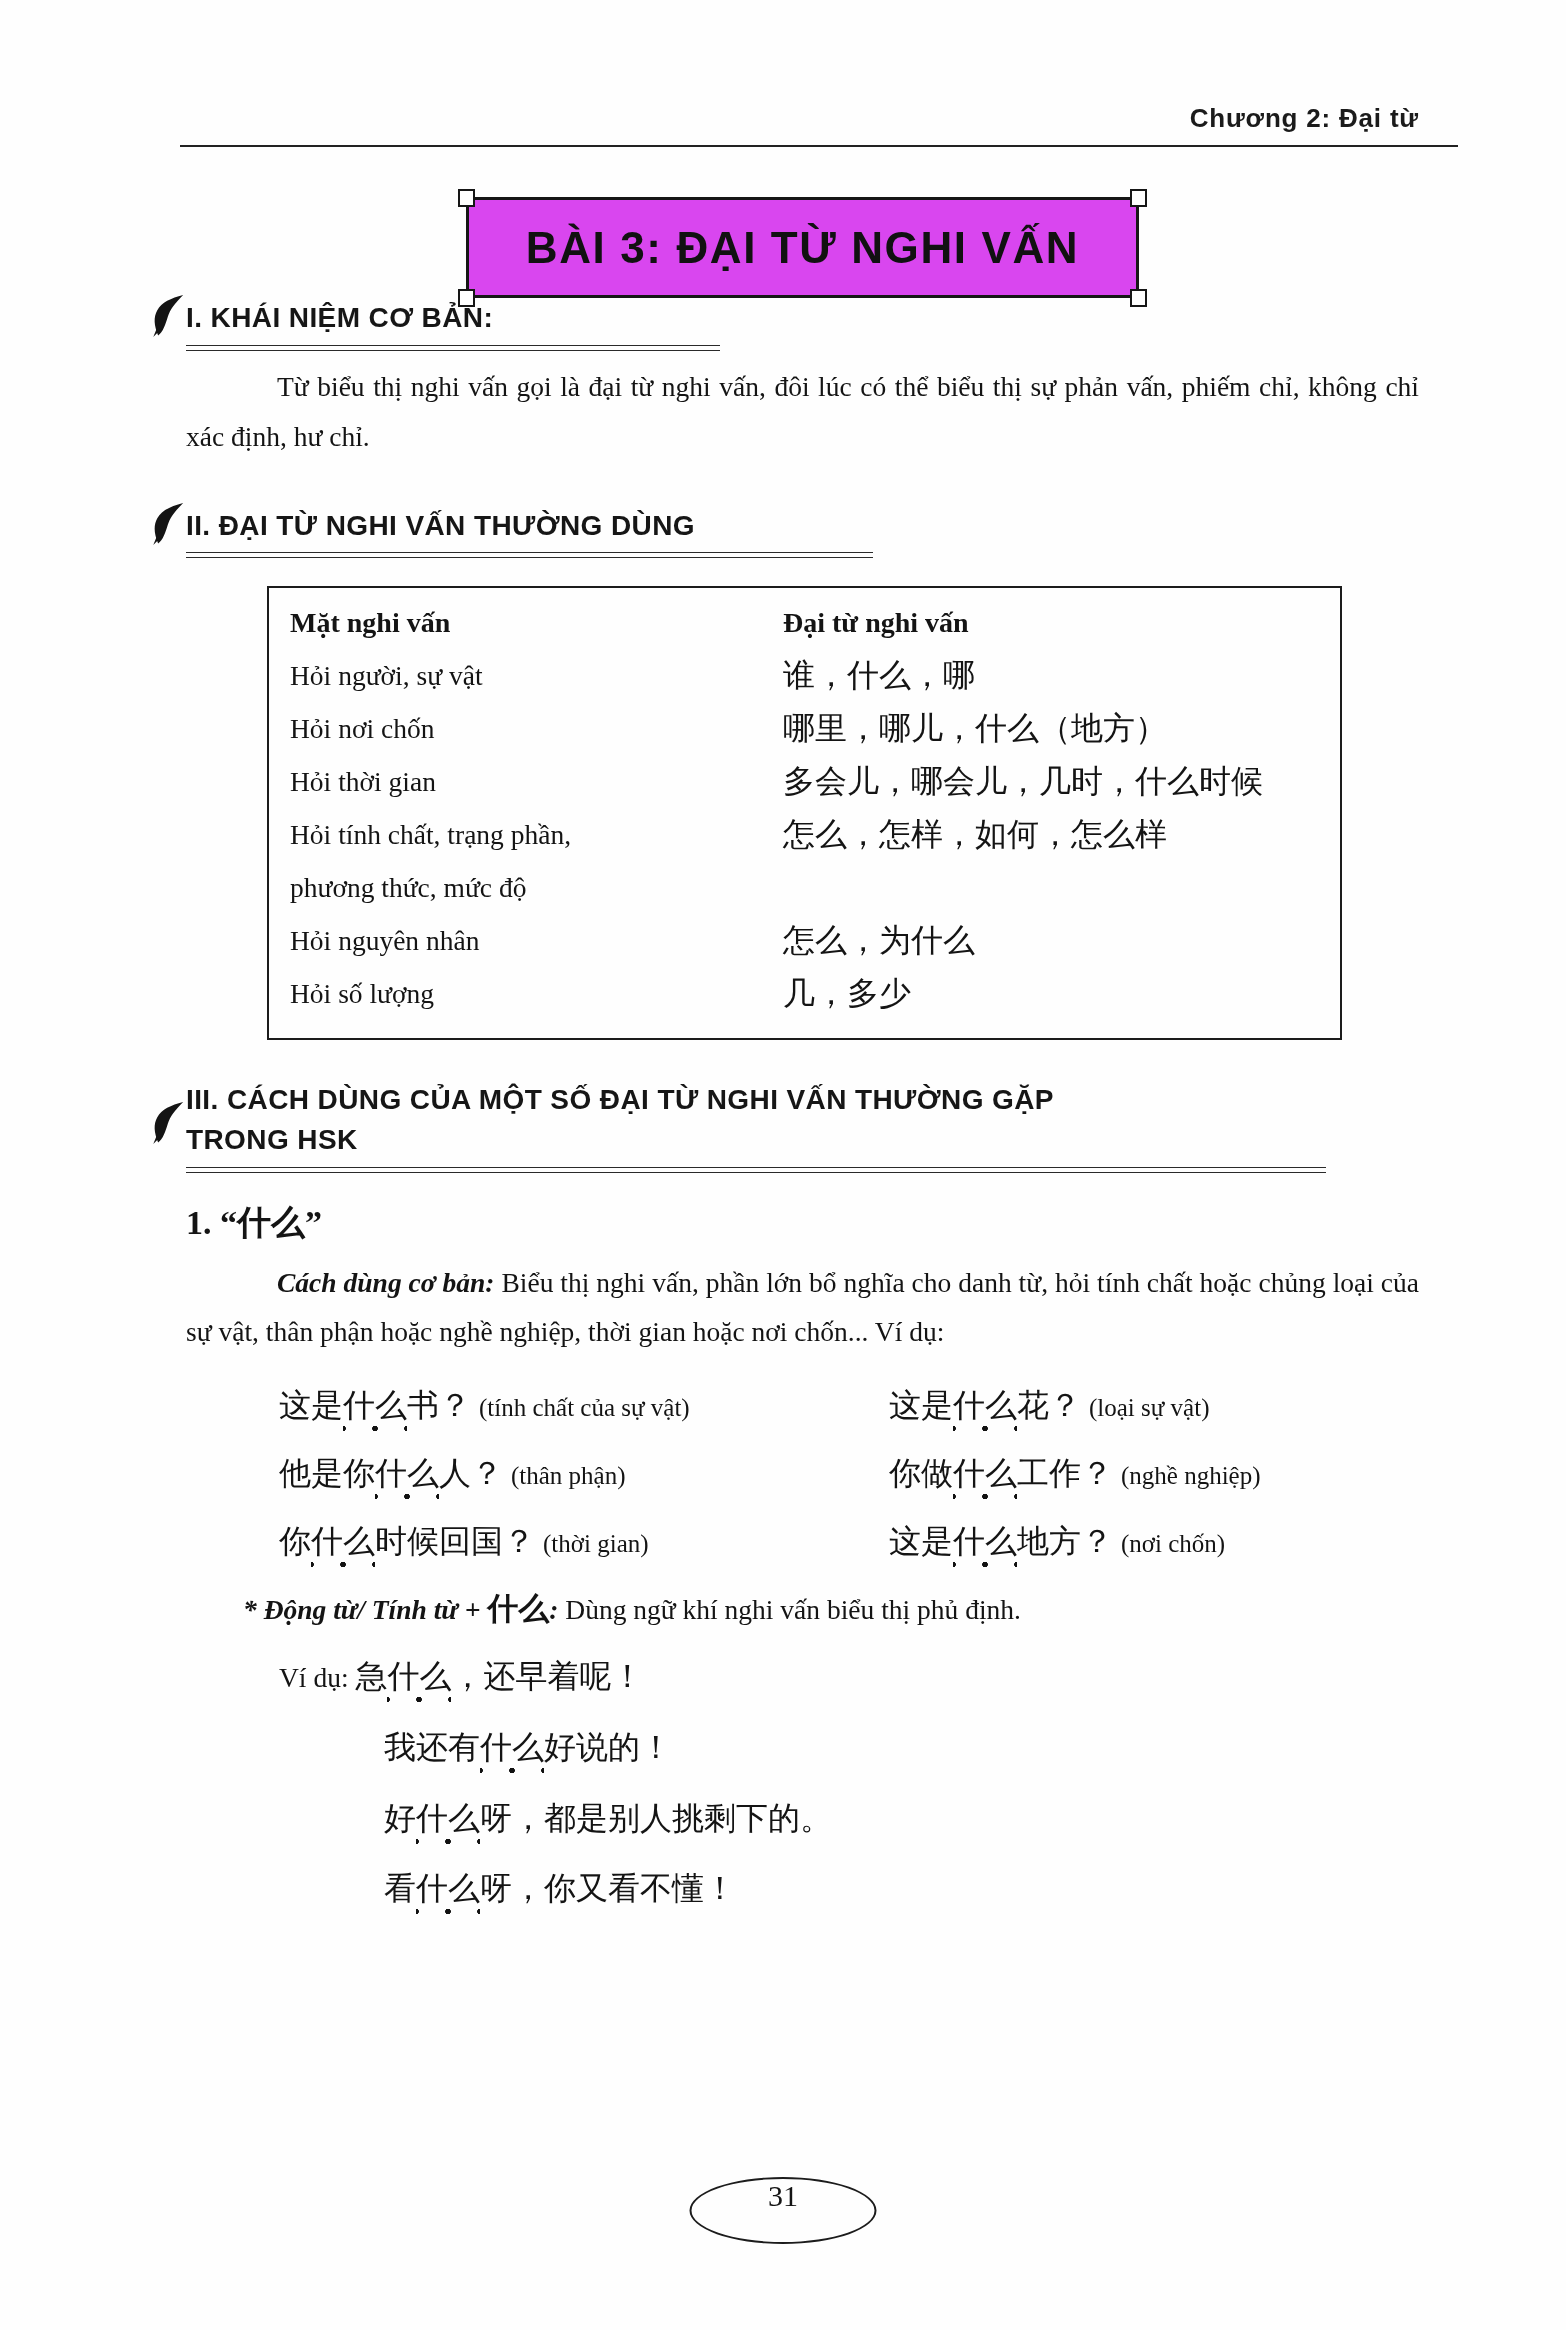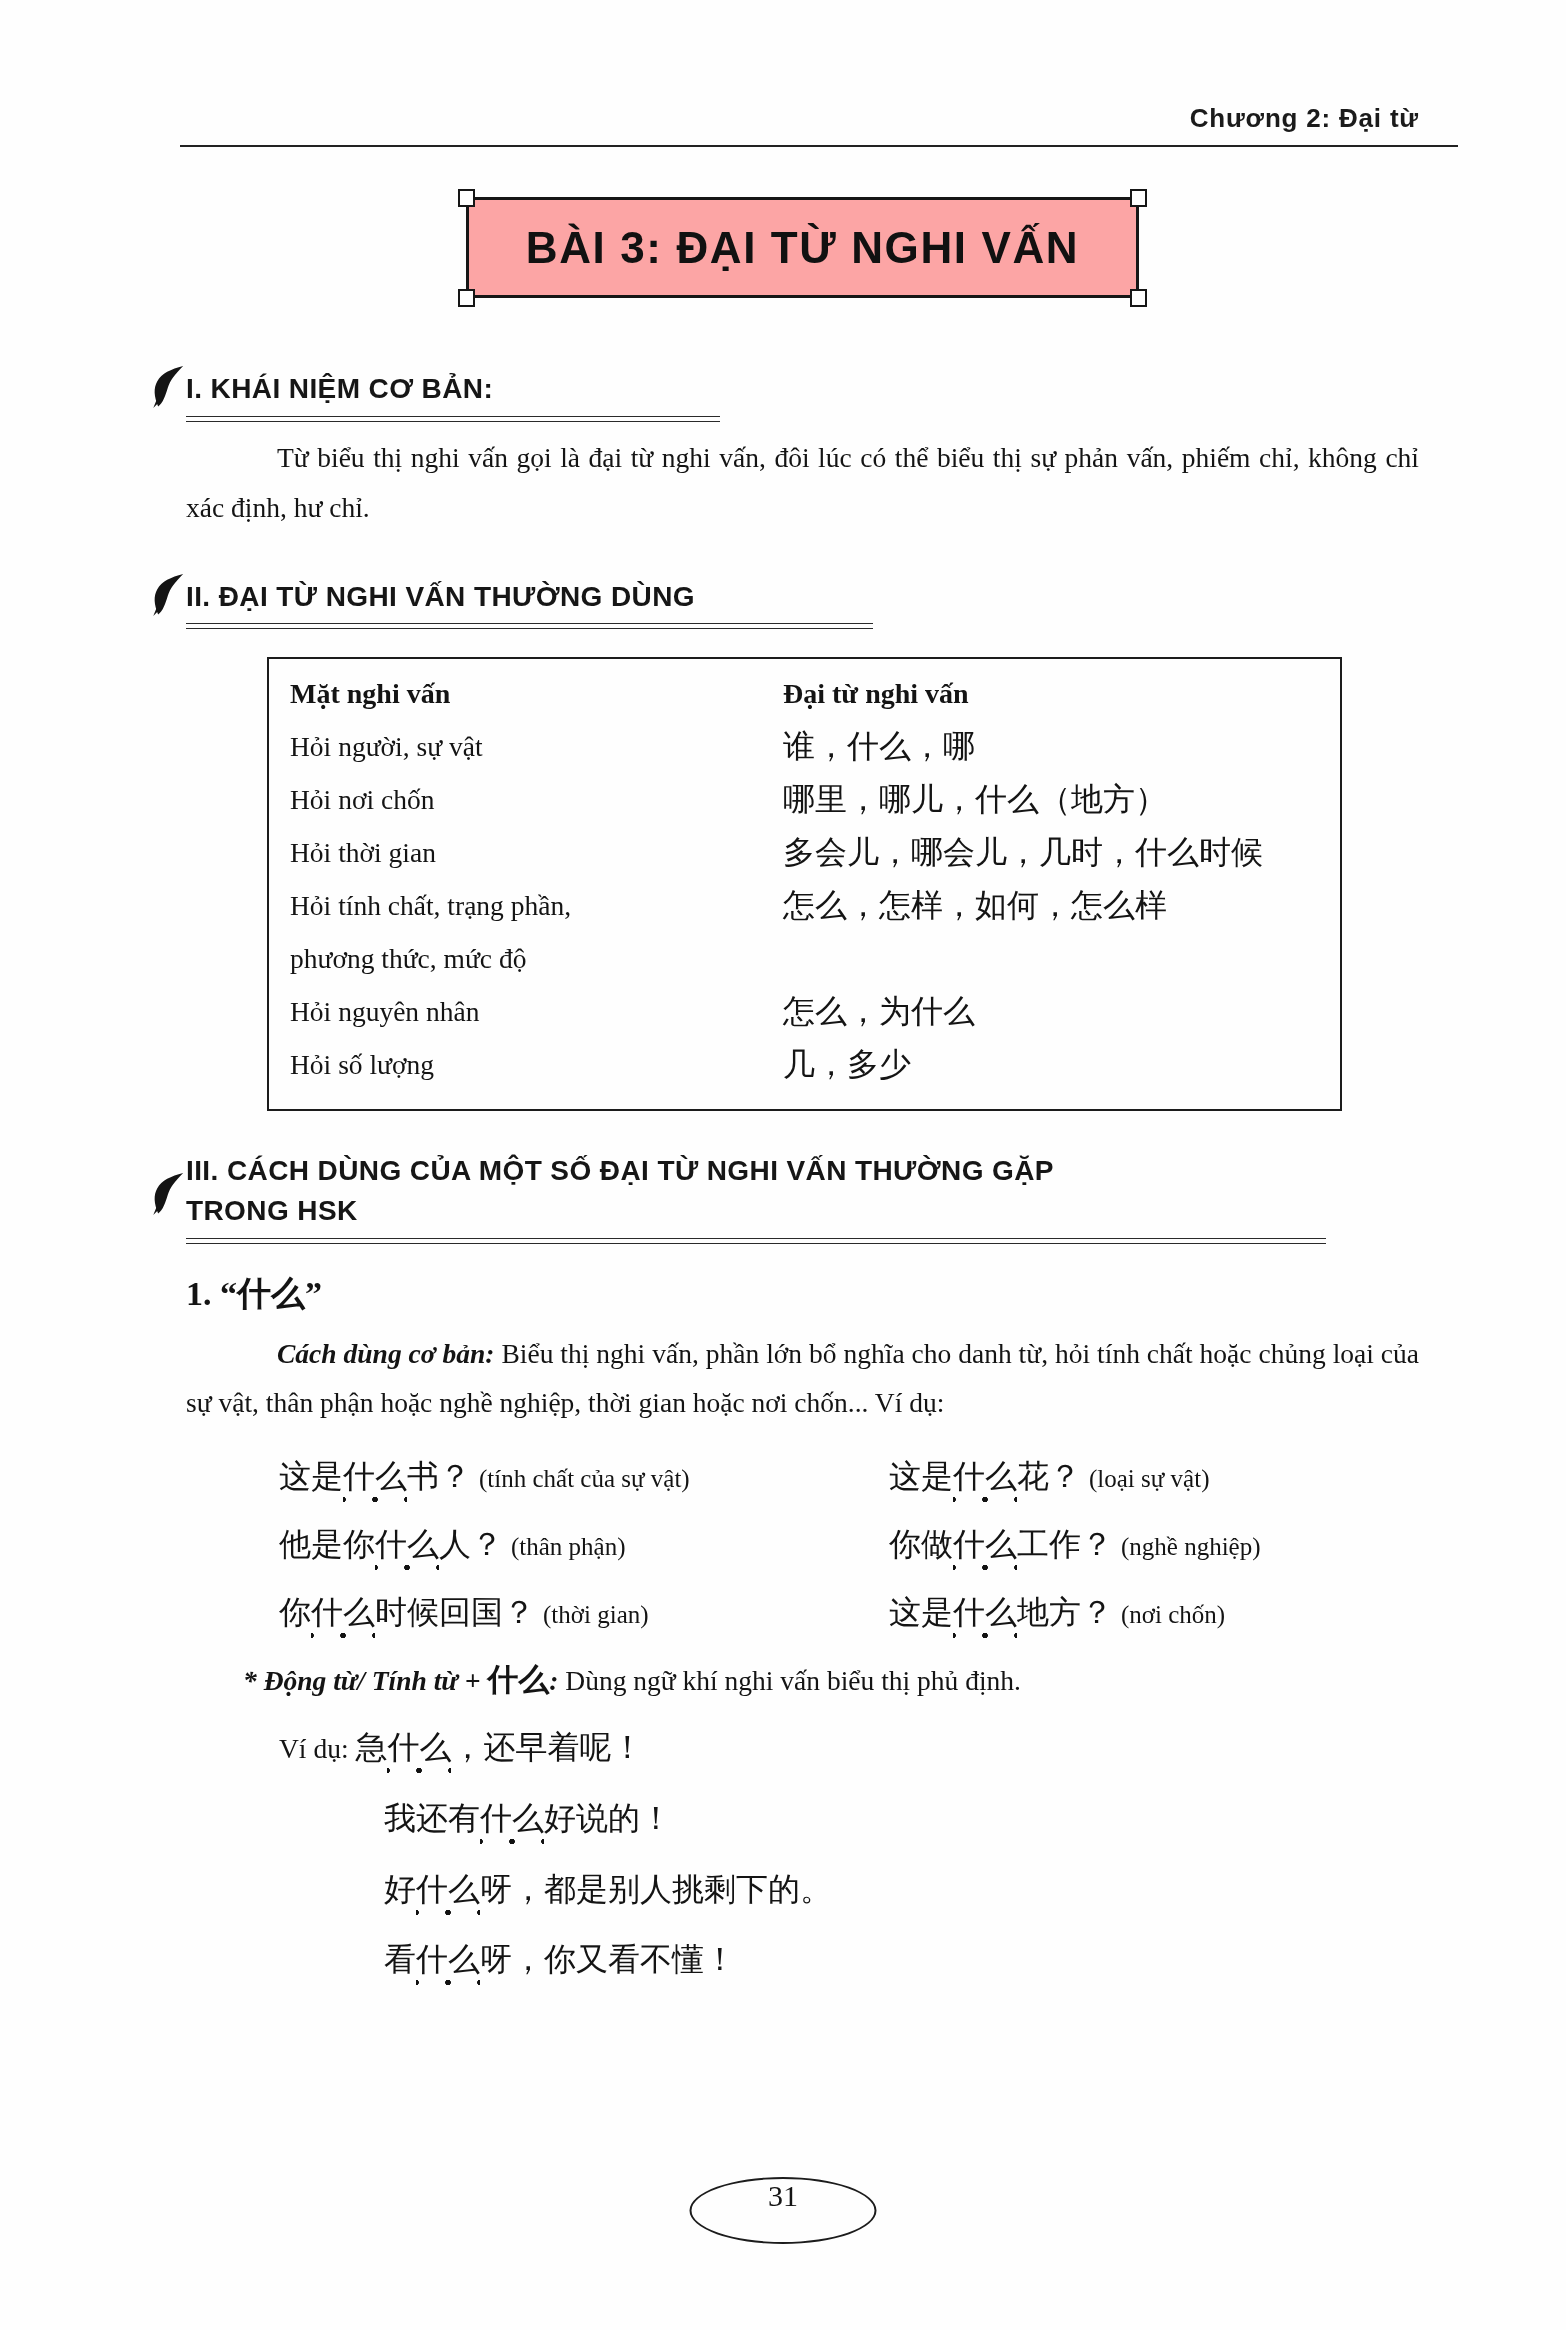--- a/index.html
+++ b/index.html
@@ -38,7 +38,7 @@
     position: relative;
     border: 3.2px solid #161616;
     padding: 22.6px 57px;
-    background: #fca5a5;
+    background: #d946ef;
   }
   .title-text {
     font-family: "Liberation Sans", sans-serif;

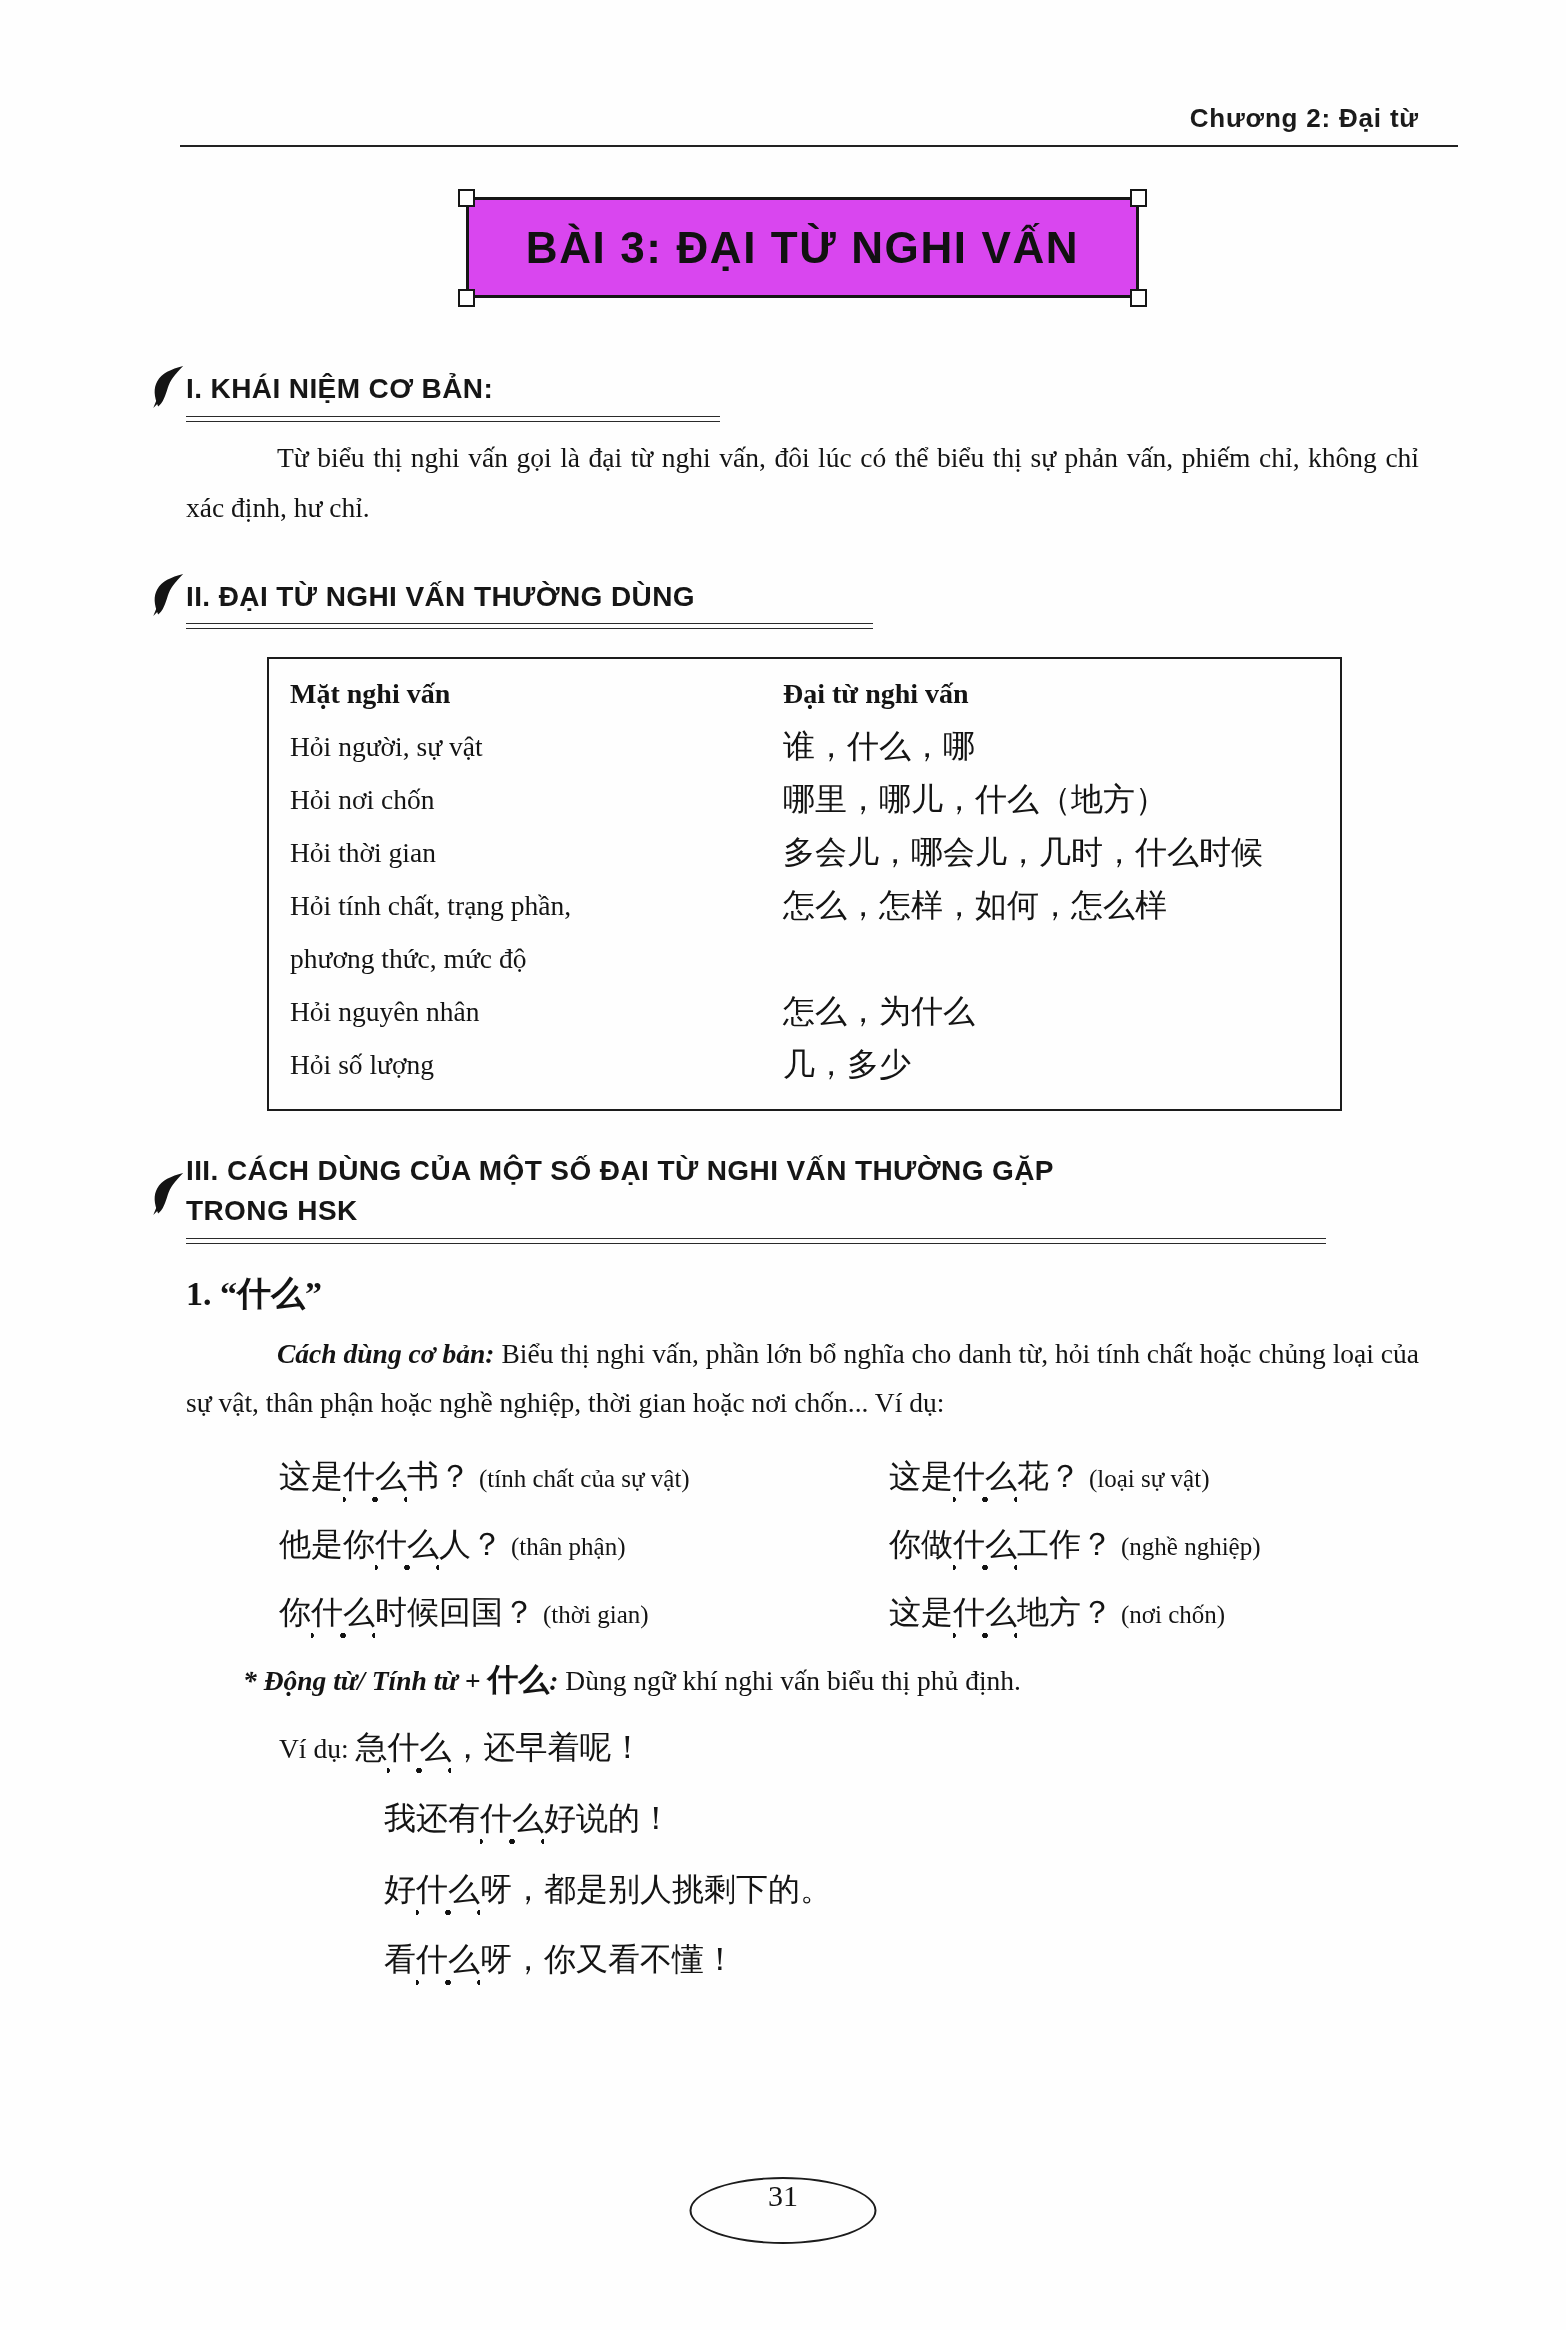--- a/index.html
+++ b/index.html
@@ -60,7 +60,7 @@
   .corner.br { bottom: -11.3px; right: -11.3px; }
 
   
-  .sec-head { position: relative; margin-top: 71px; }
+  .sec-head { position: relative; }
   .sec-head.second { margin-top: 45px; }
   .sec-head.third { margin-top: 40px; }
   .pen-icon {

